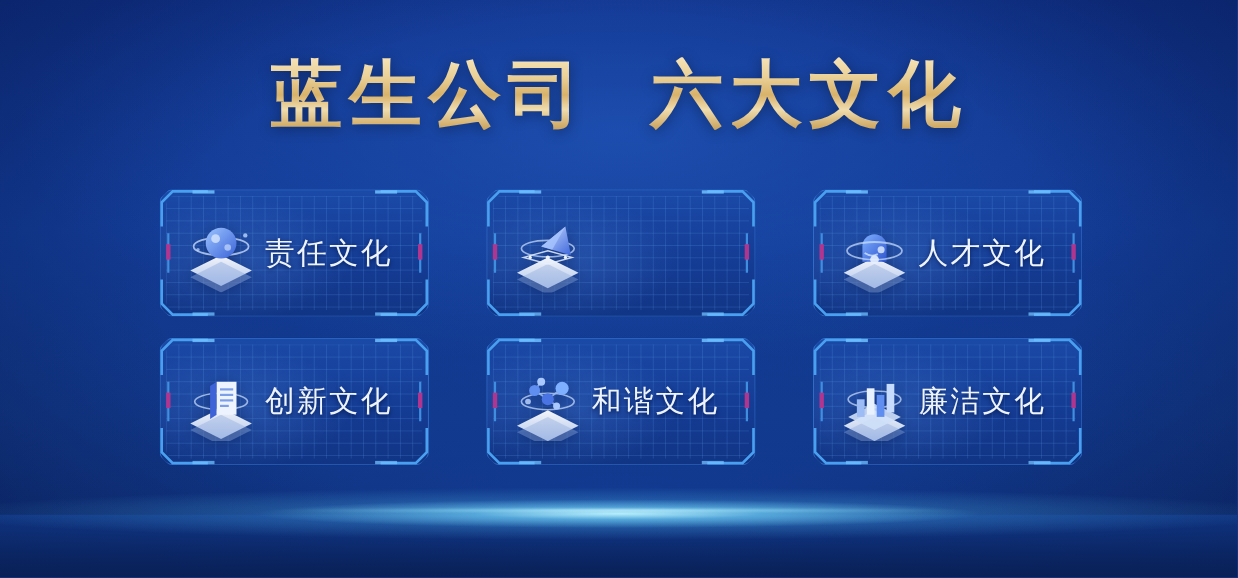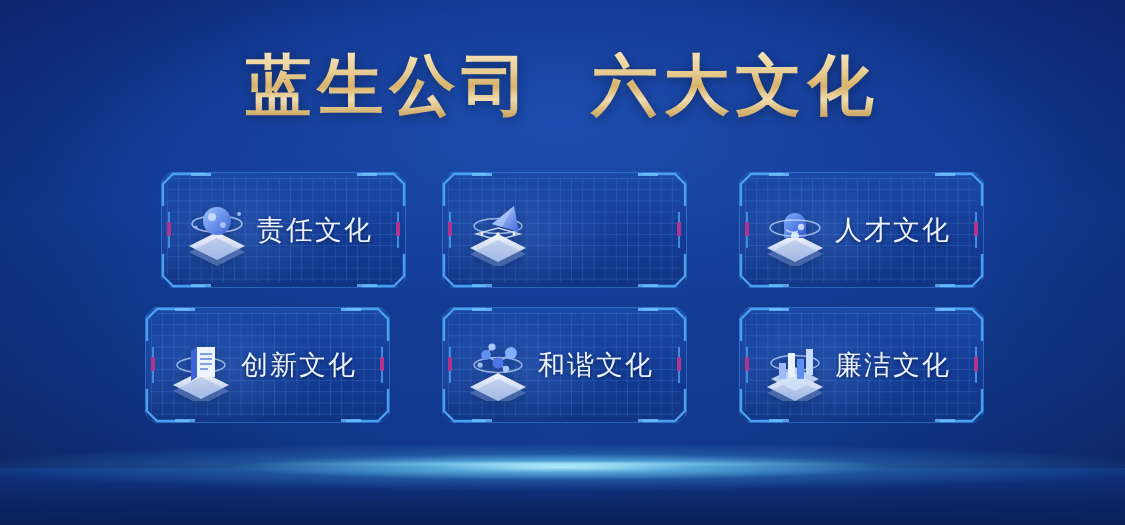--- a/index.html
+++ b/index.html
@@ -115,7 +115,7 @@
 
   <div id="cards">
 
-    <div class="card" style="left:16px;top:0px;">
+    <div class="card" style="left:0px;top:0px;">
       <div class="frame">
         <div class="grid"></div>
         <div class="glow"></div>

